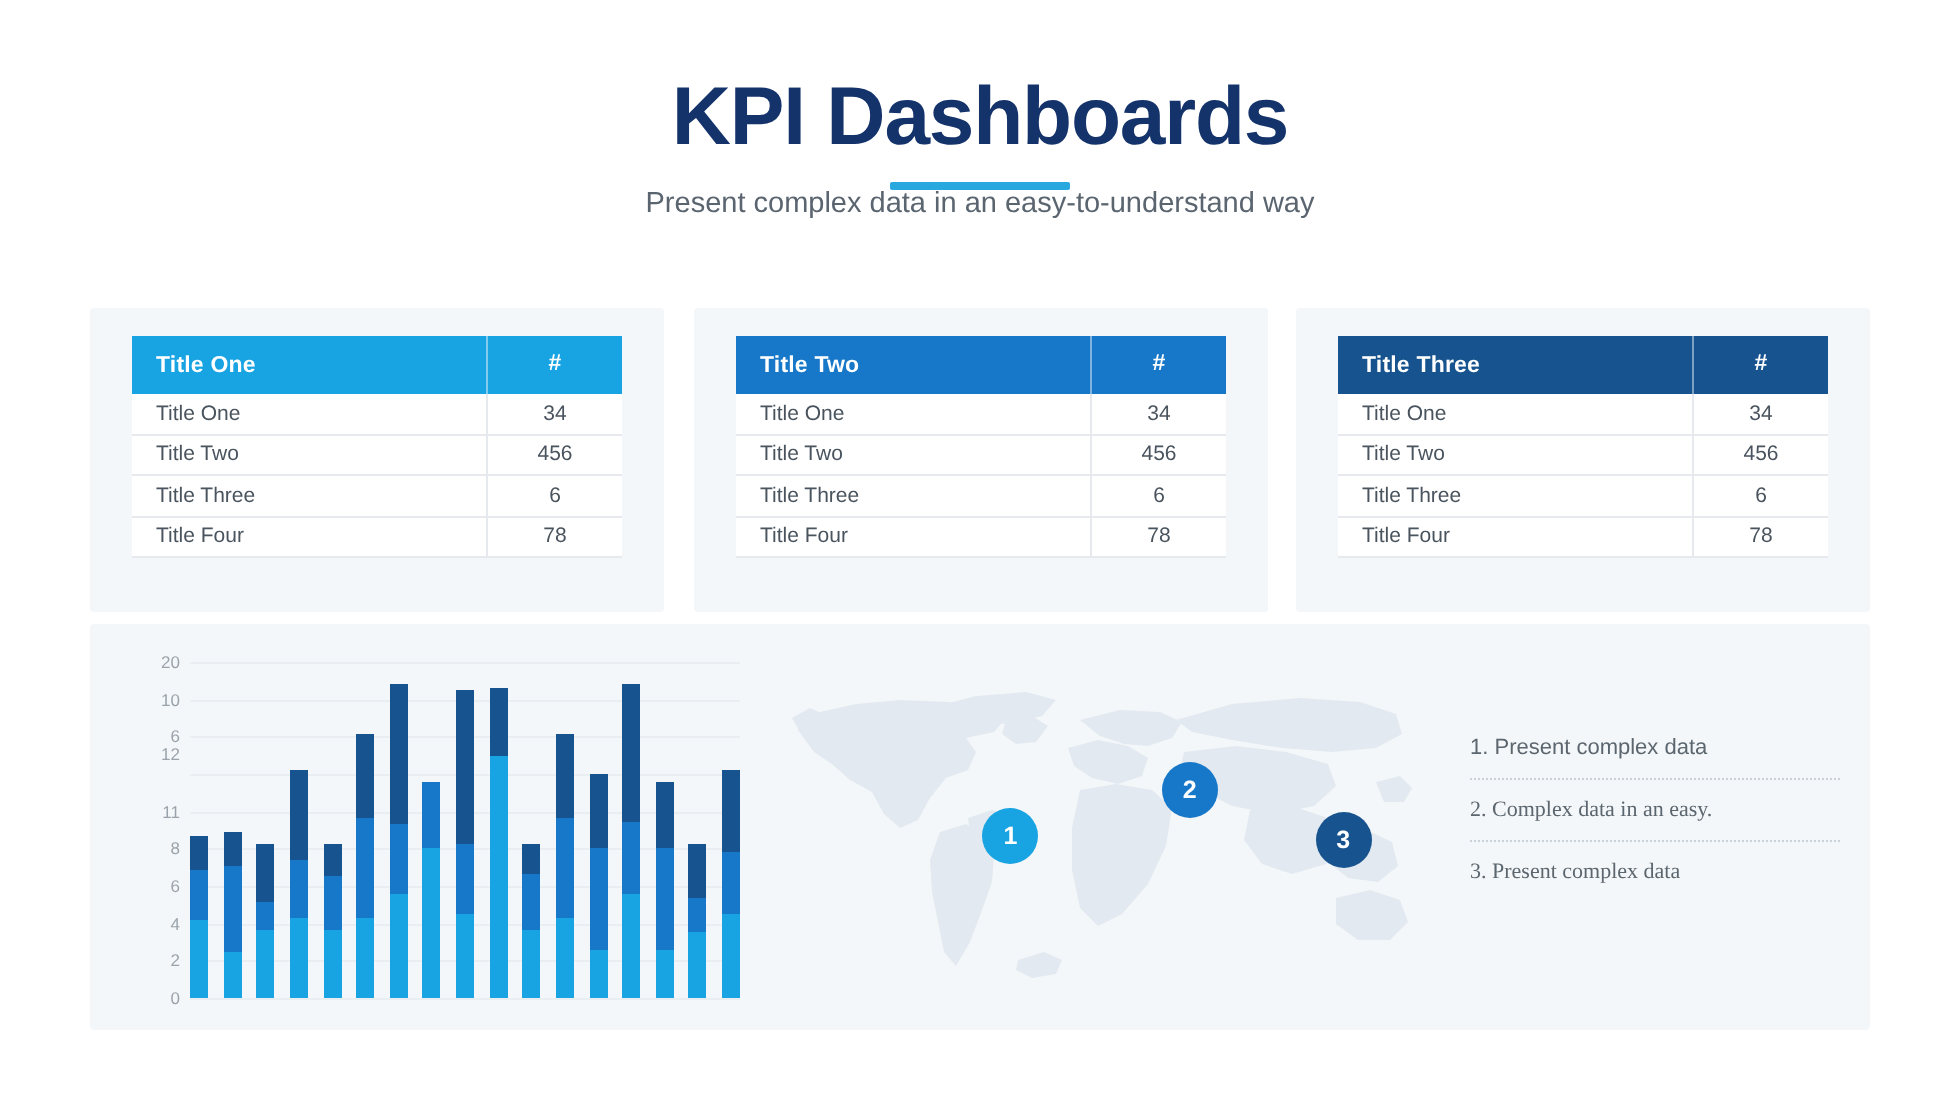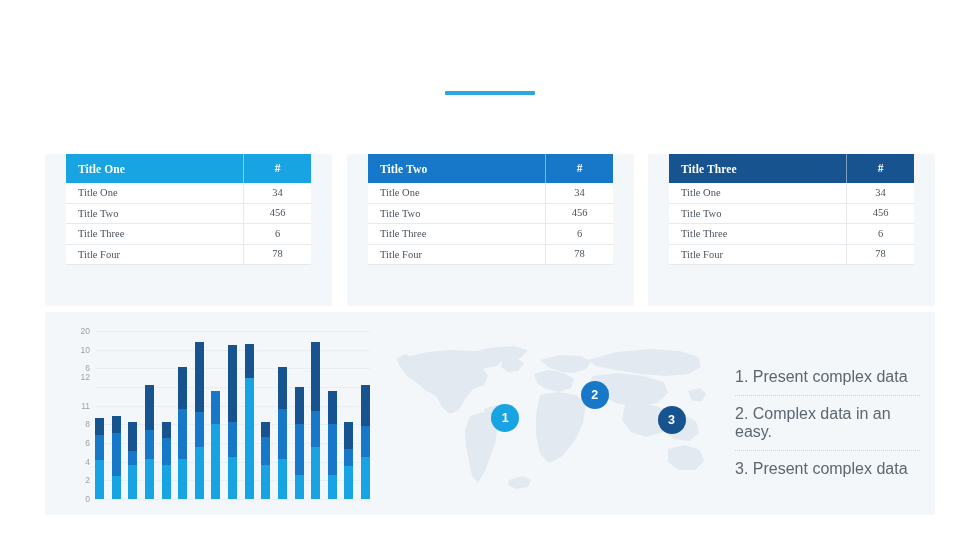--- a/index.html
+++ b/index.html
@@ -101,6 +101,10 @@
 
 <div id="slide">
 
+  <div id="header">
+    <div id="page-title">KPI Dashboards</div>
+    <div id="page-subtitle">Present complex data in an easy-to-understand way</div>
+  </div>
   <div id="title-accent"></div>
 
   <div class="panel" id="panel-1">

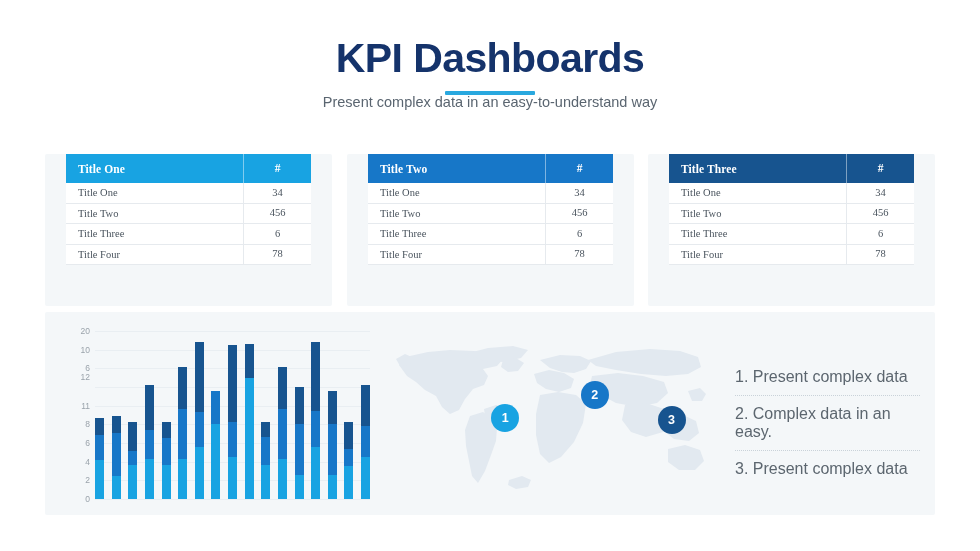--- a/index.html
+++ b/index.html
@@ -33,7 +33,7 @@
   #panel-bottom { left: 45px; top: 312px; width: 890px; height: 203px; }
 
   
-  .kpi-table { position: absolute; left: 21px; top: 0; width: 245px; font-family: Liberation Serif, serif; }
+  .kpi-table { position: absolute; left: 21px; top: 14px; width: 245px; }
   .kpi-head { display: flex; height: 29px; align-items: center; }
   .kpi-head .h-label {
     flex: 1; padding-left: 12px; color: #ffffff;

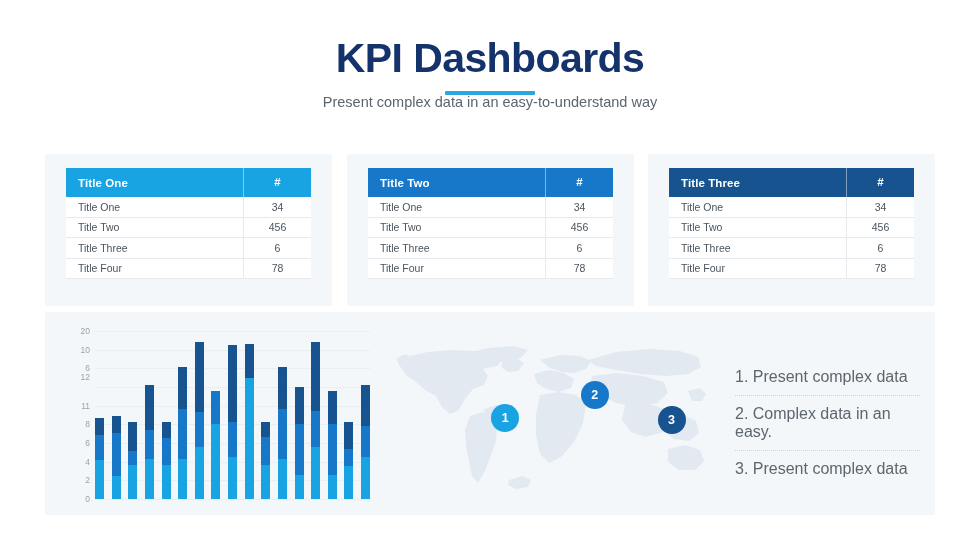--- a/index.html
+++ b/index.html
@@ -92,7 +92,7 @@
   
   #legend { position: absolute; left: 690px; top: 47px; width: 185px; }
   .legend-item {
-    font-size: 16px; color: #5c666f; padding: 9px 0 9px 0;
+    font-size: 11px; color: #5c666f; padding: 9px 0 9px 0;
   }
   .legend-item + .legend-item { border-top: 1px dotted #c9d2d9; }
 </style>

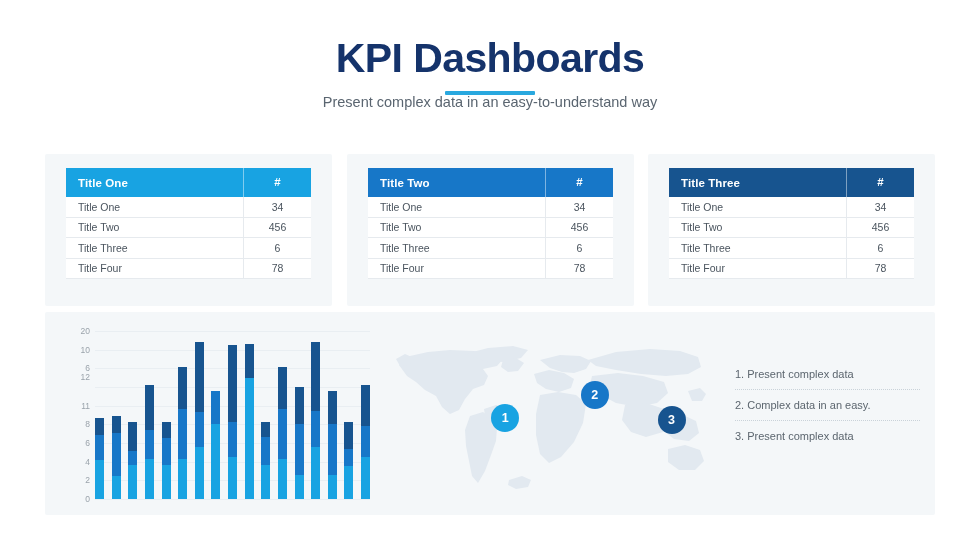--- a/index.html
+++ b/index.html
@@ -94,7 +94,7 @@
   .legend-item {
     font-size: 11px; color: #5c666f; padding: 9px 0 9px 0;
   }
-  .legend-item + .legend-item { border-top: 1px dotted #c9d2d9; }
+  .legend-item + .legend-item { border-top: 1px dotted #c9d2d9; font-family: Liberation Serif, serif; }
 </style>
 </head>
 <body>

